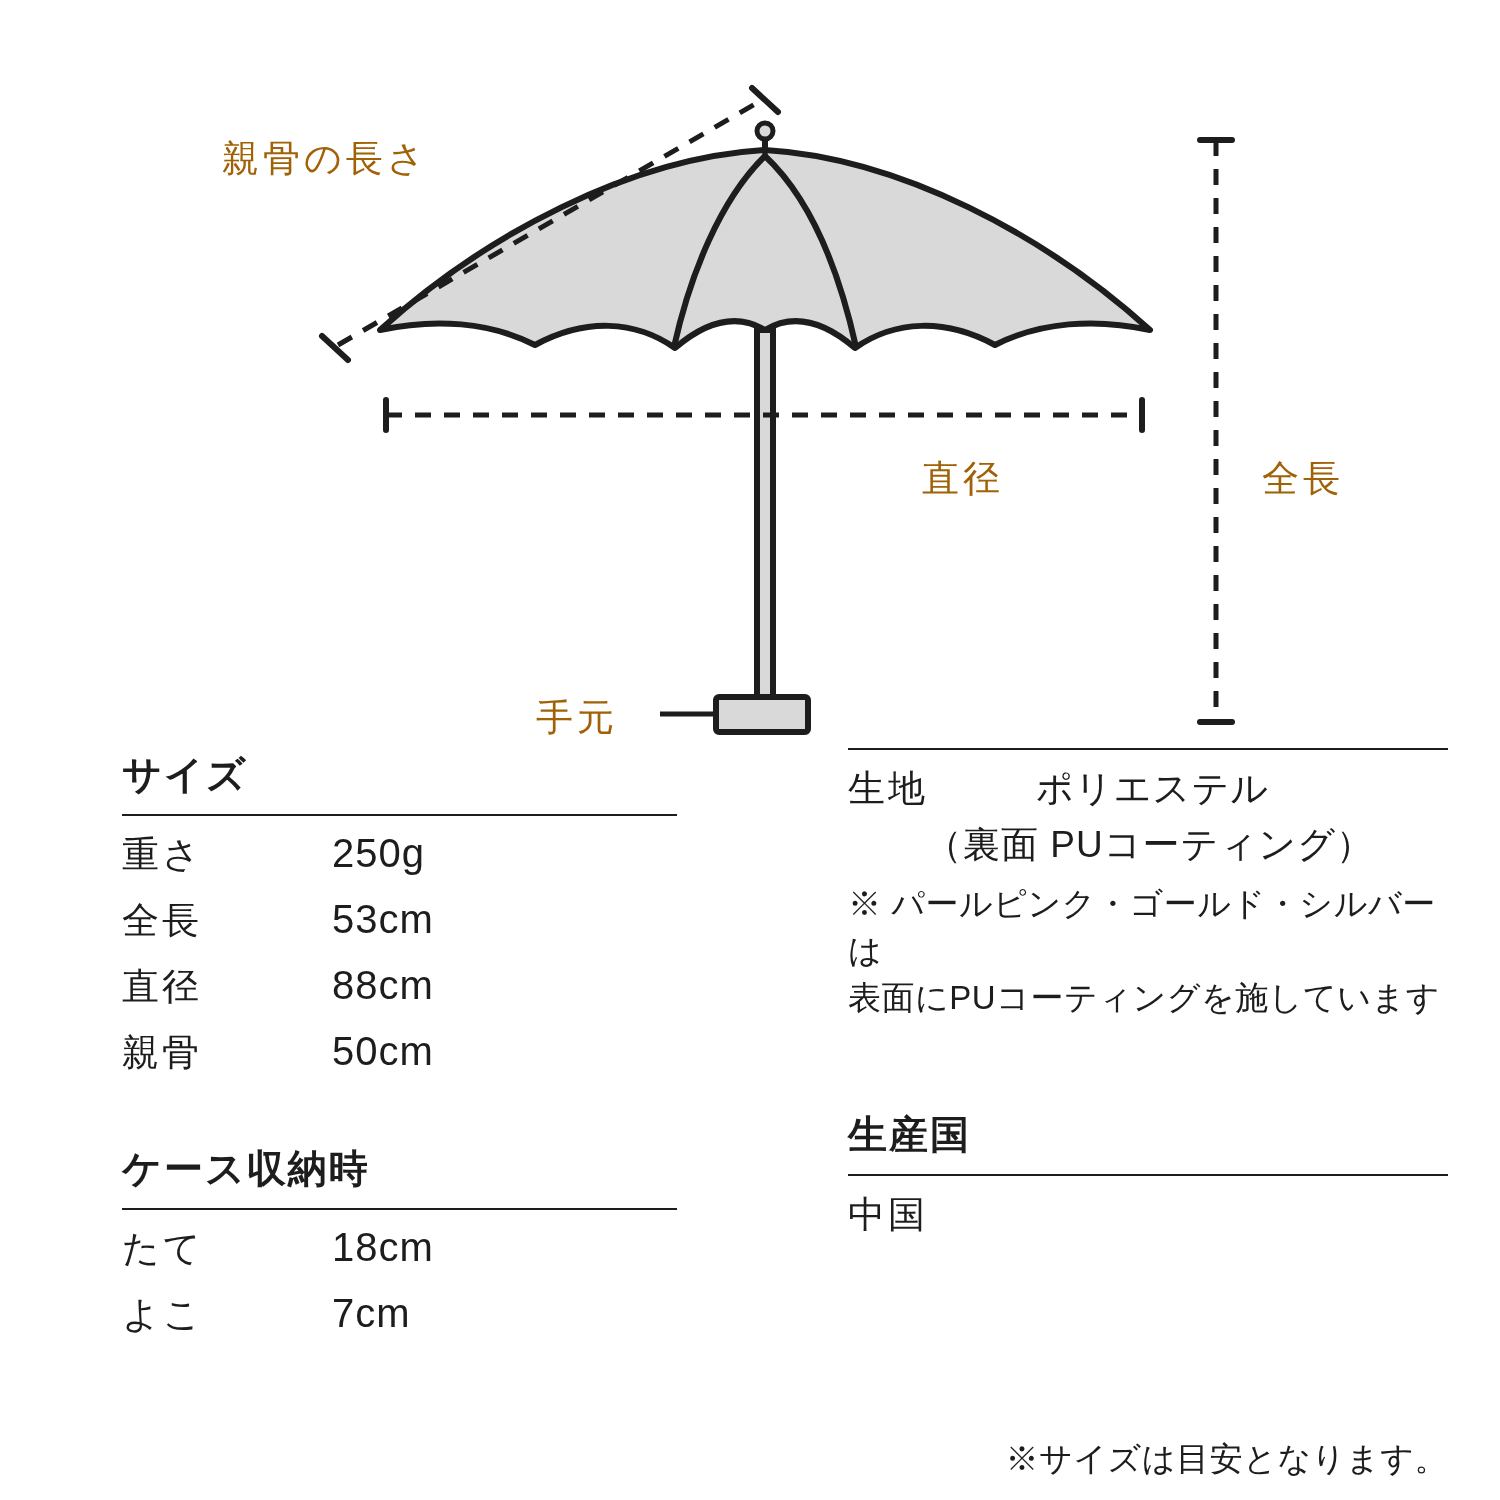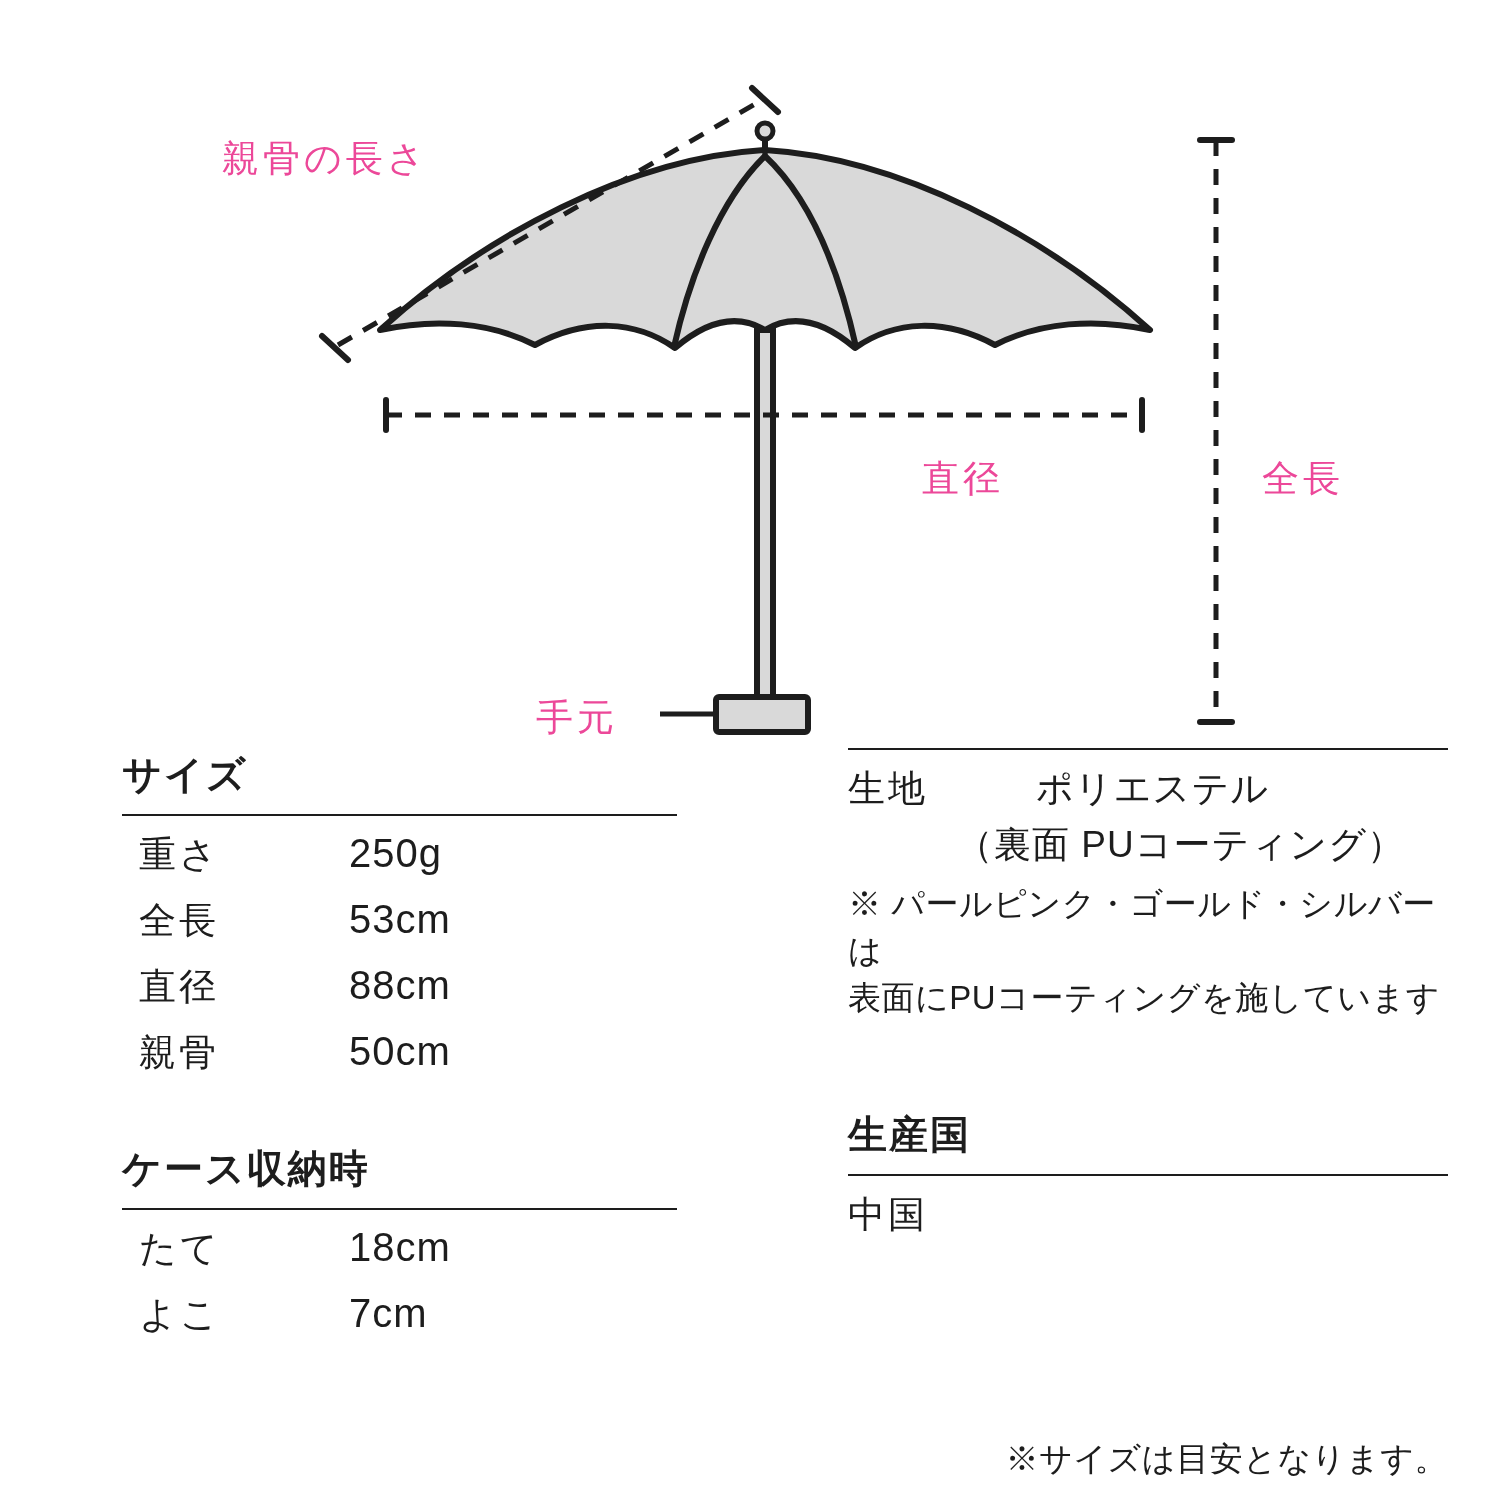--- a/index.html
+++ b/index.html
@@ -33,7 +33,7 @@
     position: absolute;
     font-size: 37px;
     letter-spacing: 4px;
-    color: #ec4899;
+    color: #a16207;
     white-space: nowrap;
   }
   #label-rib      { left: 222px; top: 134px; }

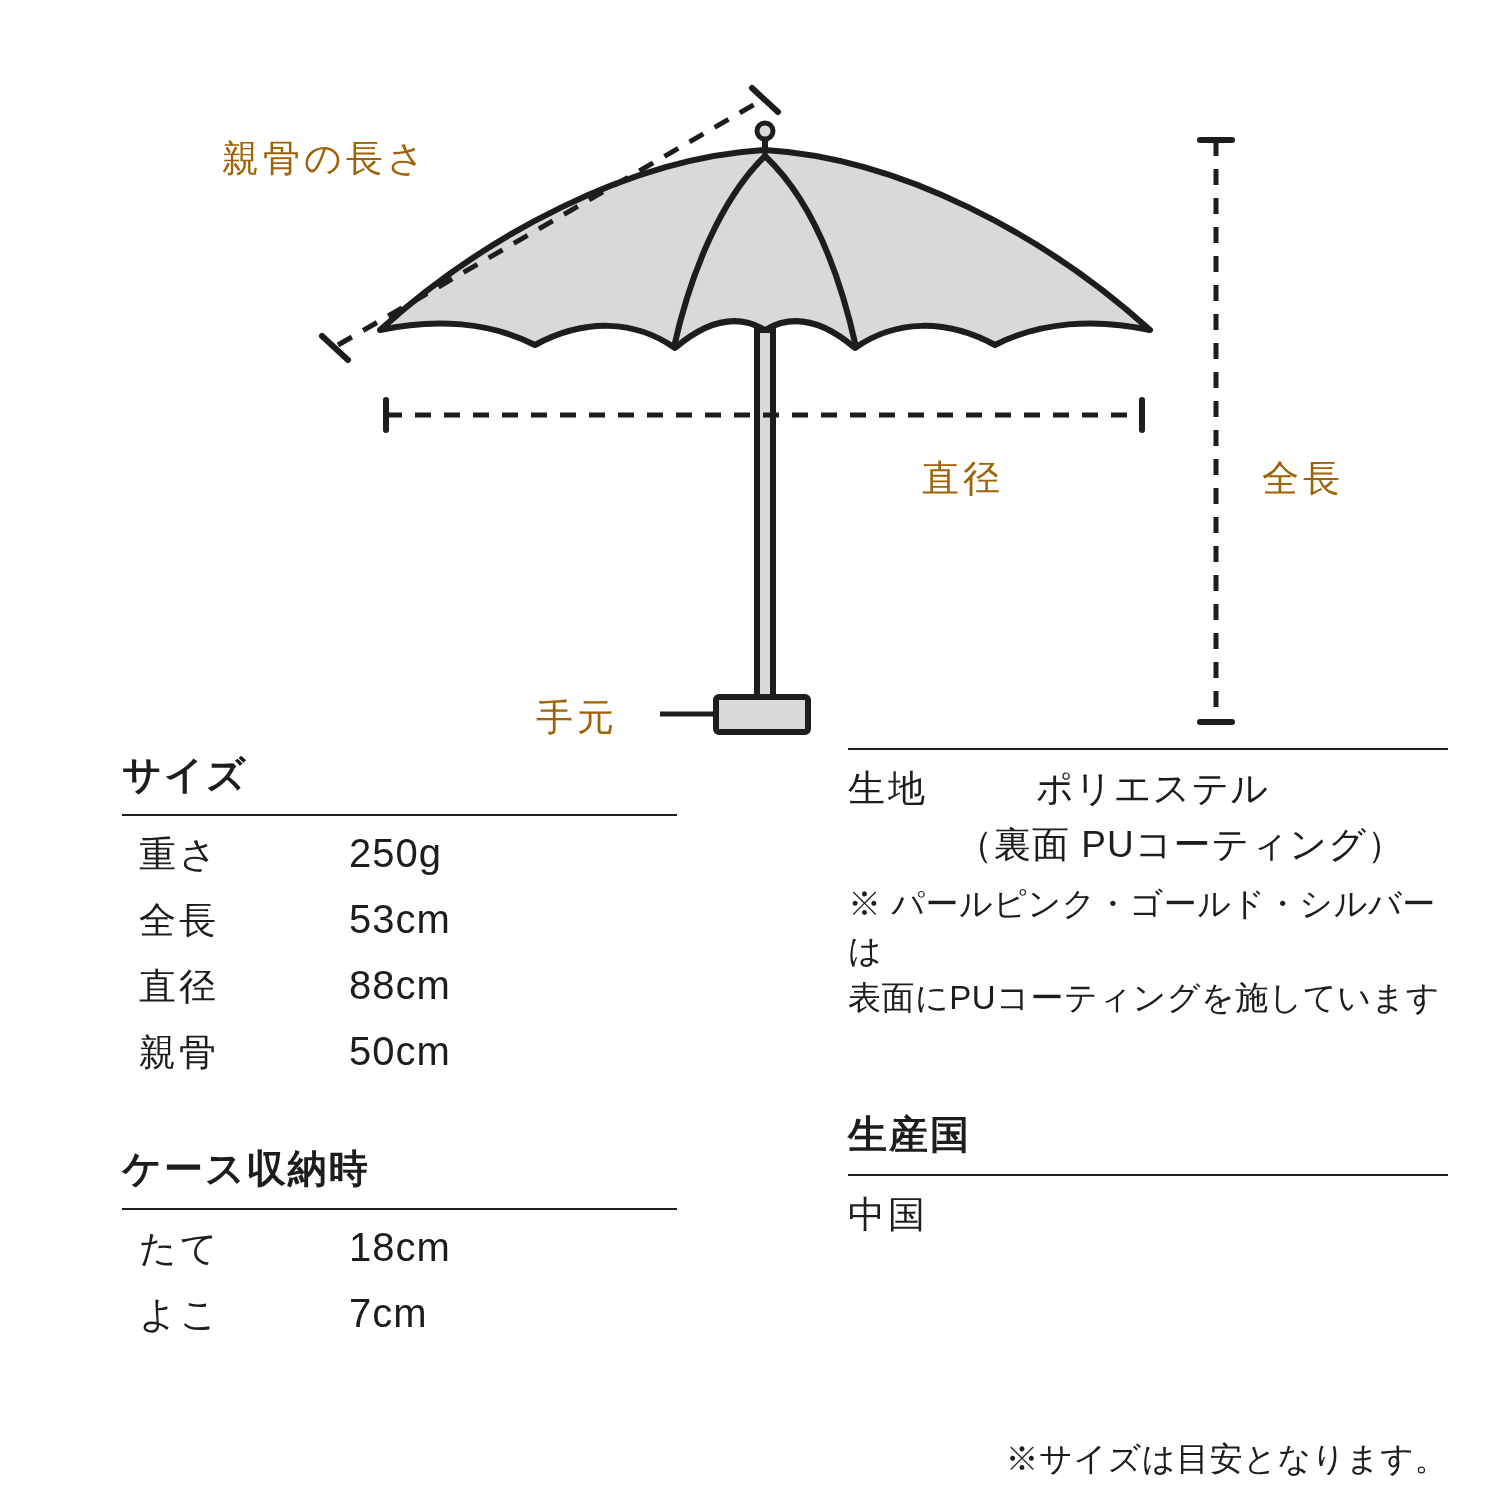--- a/index.html
+++ b/index.html
@@ -77,7 +77,6 @@
     font-size: 37px;
     letter-spacing: 3px;
     white-space: nowrap;
-    margin-left: 17px;
   }
   .spec-val {
     font-size: 40px;

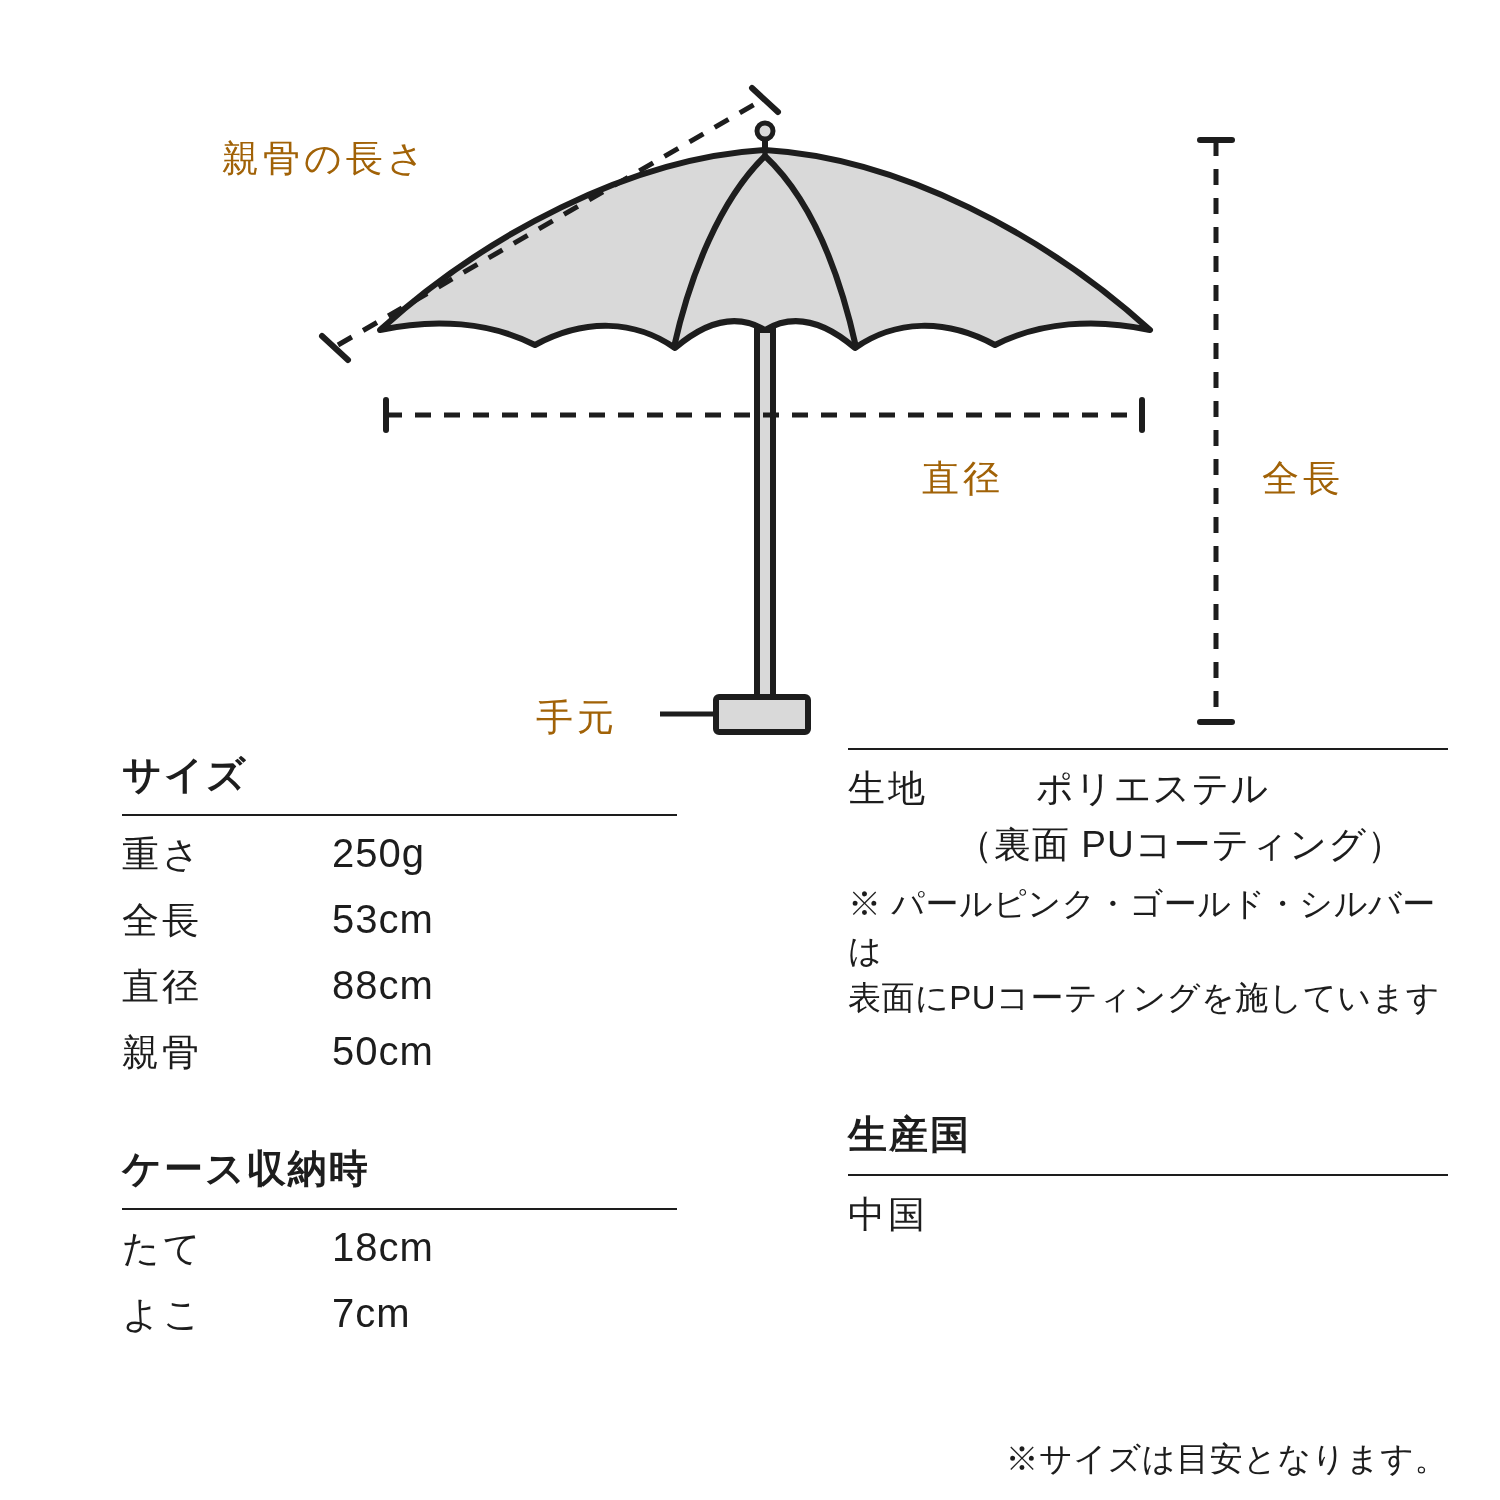--- a/index.html
+++ b/index.html
@@ -87,7 +87,7 @@
   .material-row { display: flex; align-items: center; margin-bottom: 6px; }
   .material-key { width: 188px; font-size: 37px; letter-spacing: 3px; white-space: nowrap; }
   .material-val { font-size: 37px; letter-spacing: 1px; white-space: nowrap; }
-  .material-val2 { font-size: 37px; letter-spacing: 1px; margin-left: 108px; white-space: nowrap; }
+  .material-val2 { font-size: 37px; letter-spacing: 1px; margin-left: 77px; white-space: nowrap; }
 
   .note {
     font-size: 33px;

